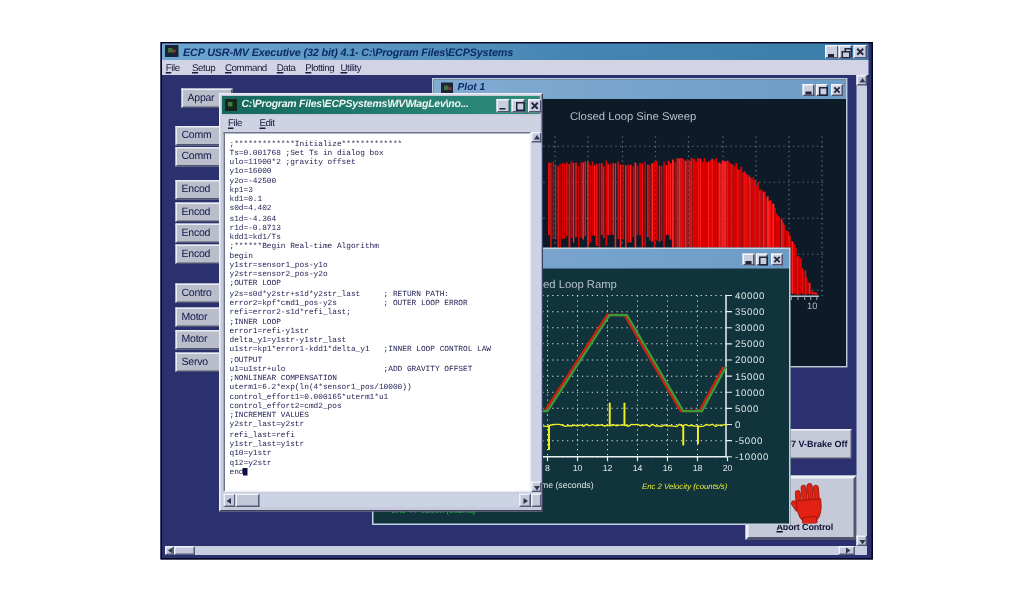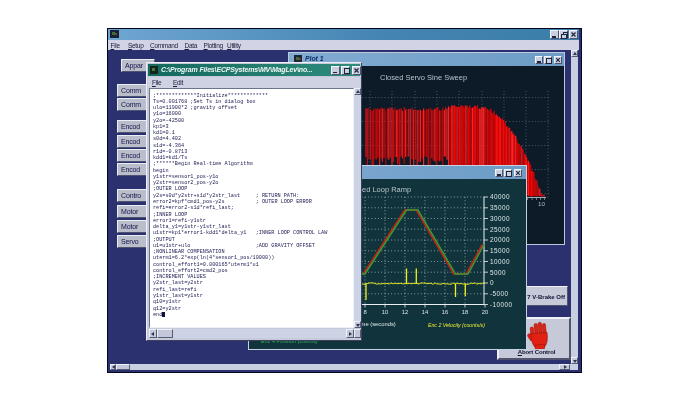--- a/index.html
+++ b/index.html
@@ -22,6 +22,7 @@
       <div class="abs" style="left:2px;top:2px;width:3px;height:3px;background:#3f6f3a"></div>
       <div class="abs" style="left:5px;top:3px;width:2px;height:2px;background:#7a4a30"></div>
     </div>
+    <div class="abs" style="left:14px;top:1px;font-size:7.2px;font-weight:bold;font-style:italic;color:#0b2b64;white-space:nowrap;letter-spacing:-0.1px">ECP USR-MV Executive (32 bit) 4.1- C:\Program Files\ECPSystems</div>
     <div class="tbtn" style="left:442px;top:1px">
         <div class="abs" style="left:1px;top:5px;width:4px;height:1.5px;background:#20243c"></div>
       </div>

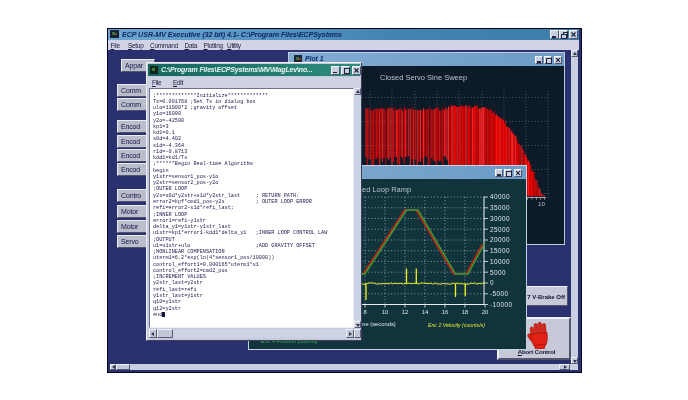--- a/index.html
+++ b/index.html
@@ -111,7 +111,7 @@
             </svg>
           </div>
       </div>
-      <div class="abs" style="left:91px;top:19.5px;font-size:7.5px;color:#b7c1c9">Closed Servo Sine Sweep</div>
+      <div class="abs" style="left:91px;top:19.5px;font-size:7.5px;color:#b7c1c9">Closed Loop Sine Sweep</div>
       <svg class="abs" style="left:0;top:12px" width="275" height="179" viewBox="0 0 275 179">
         <path d="M81 26V133" class="gd"></path>
 <path d="M103 26V133" class="gd"></path>

